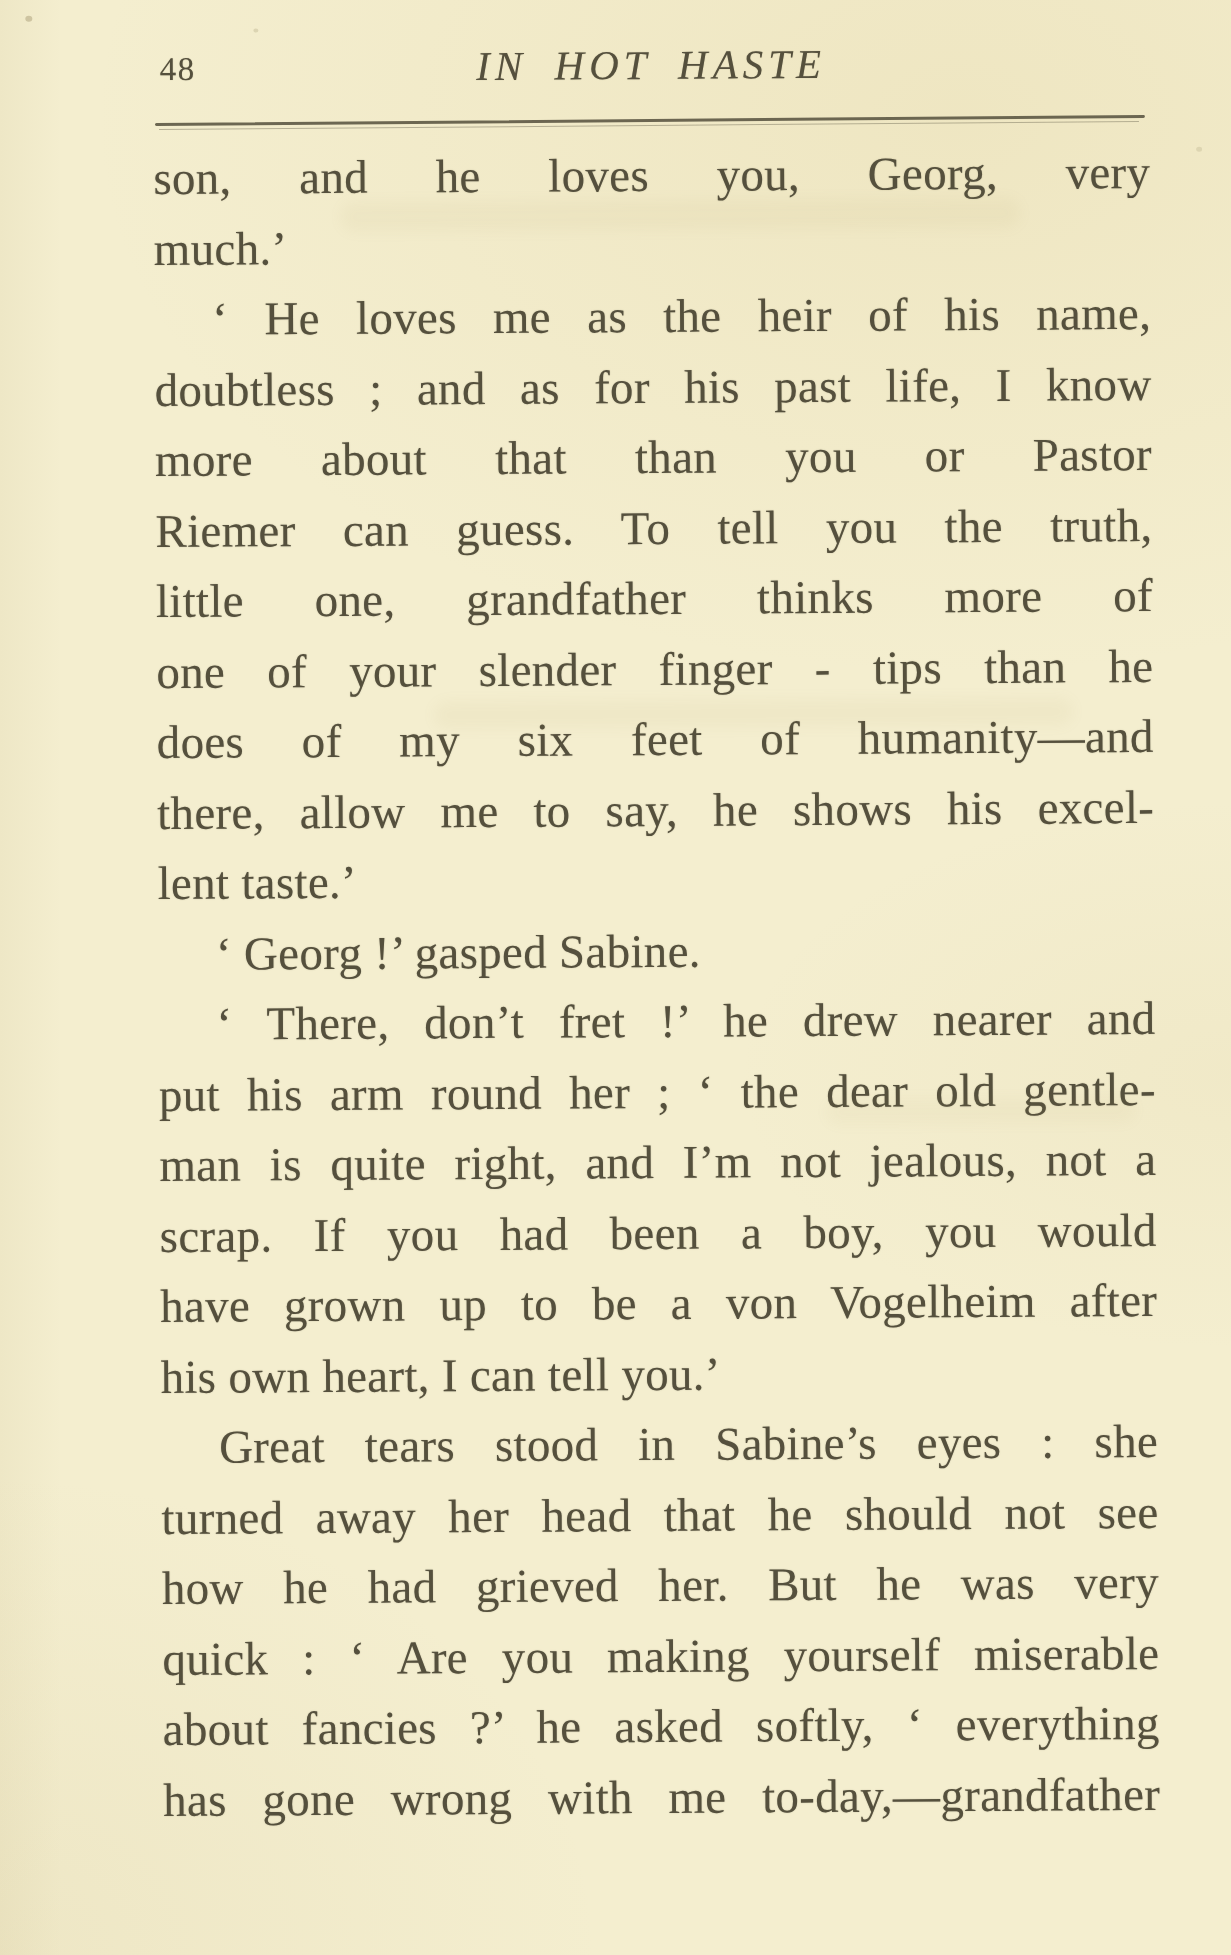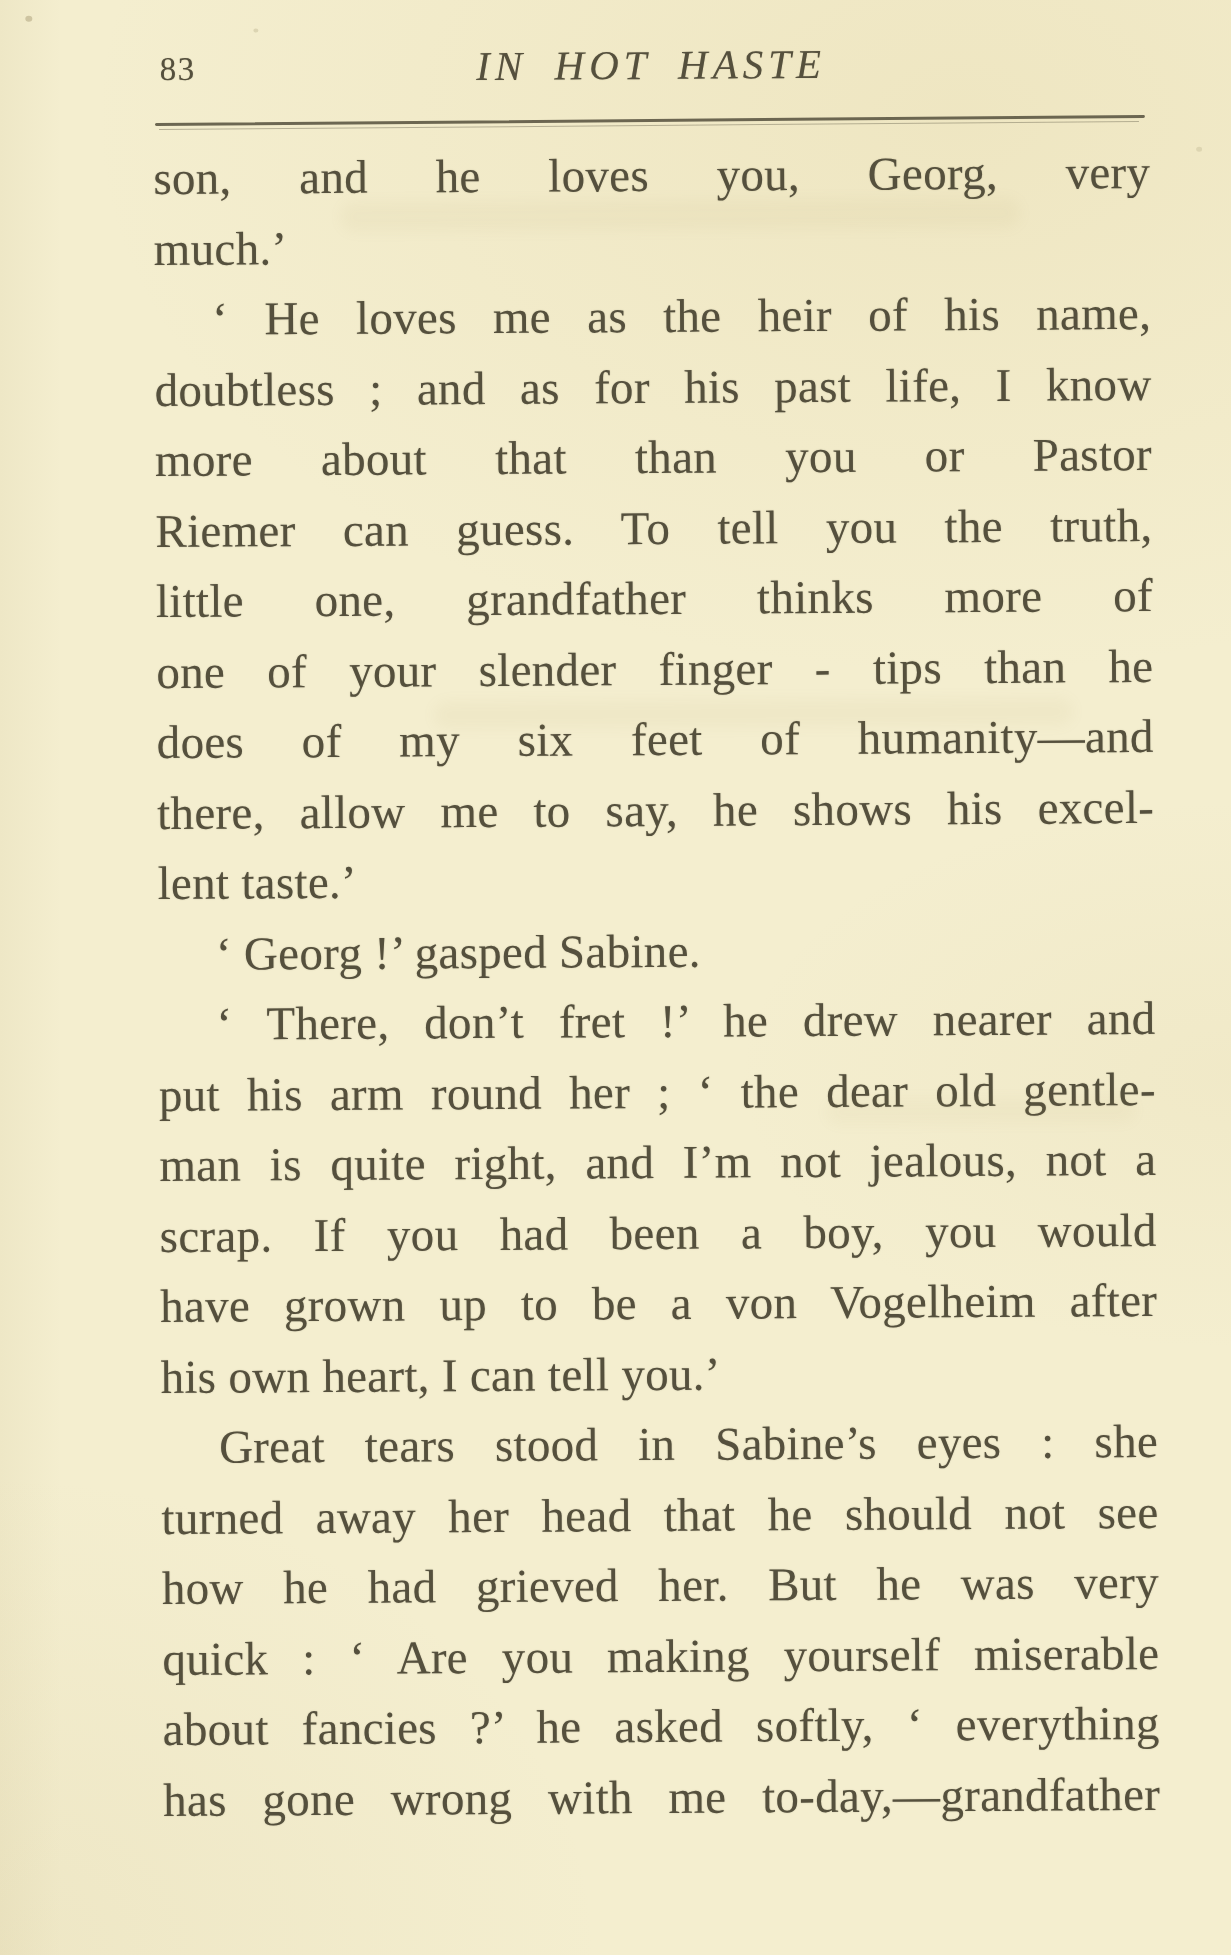--- a/index.html
+++ b/index.html
@@ -104,7 +104,7 @@
 <div class="page">
   <div class="content">
 
-    <div class="pagenum">83</div>
+    <div class="pagenum">48</div>
 
     <div class="running-title">IN HOT HASTE</div>
 

